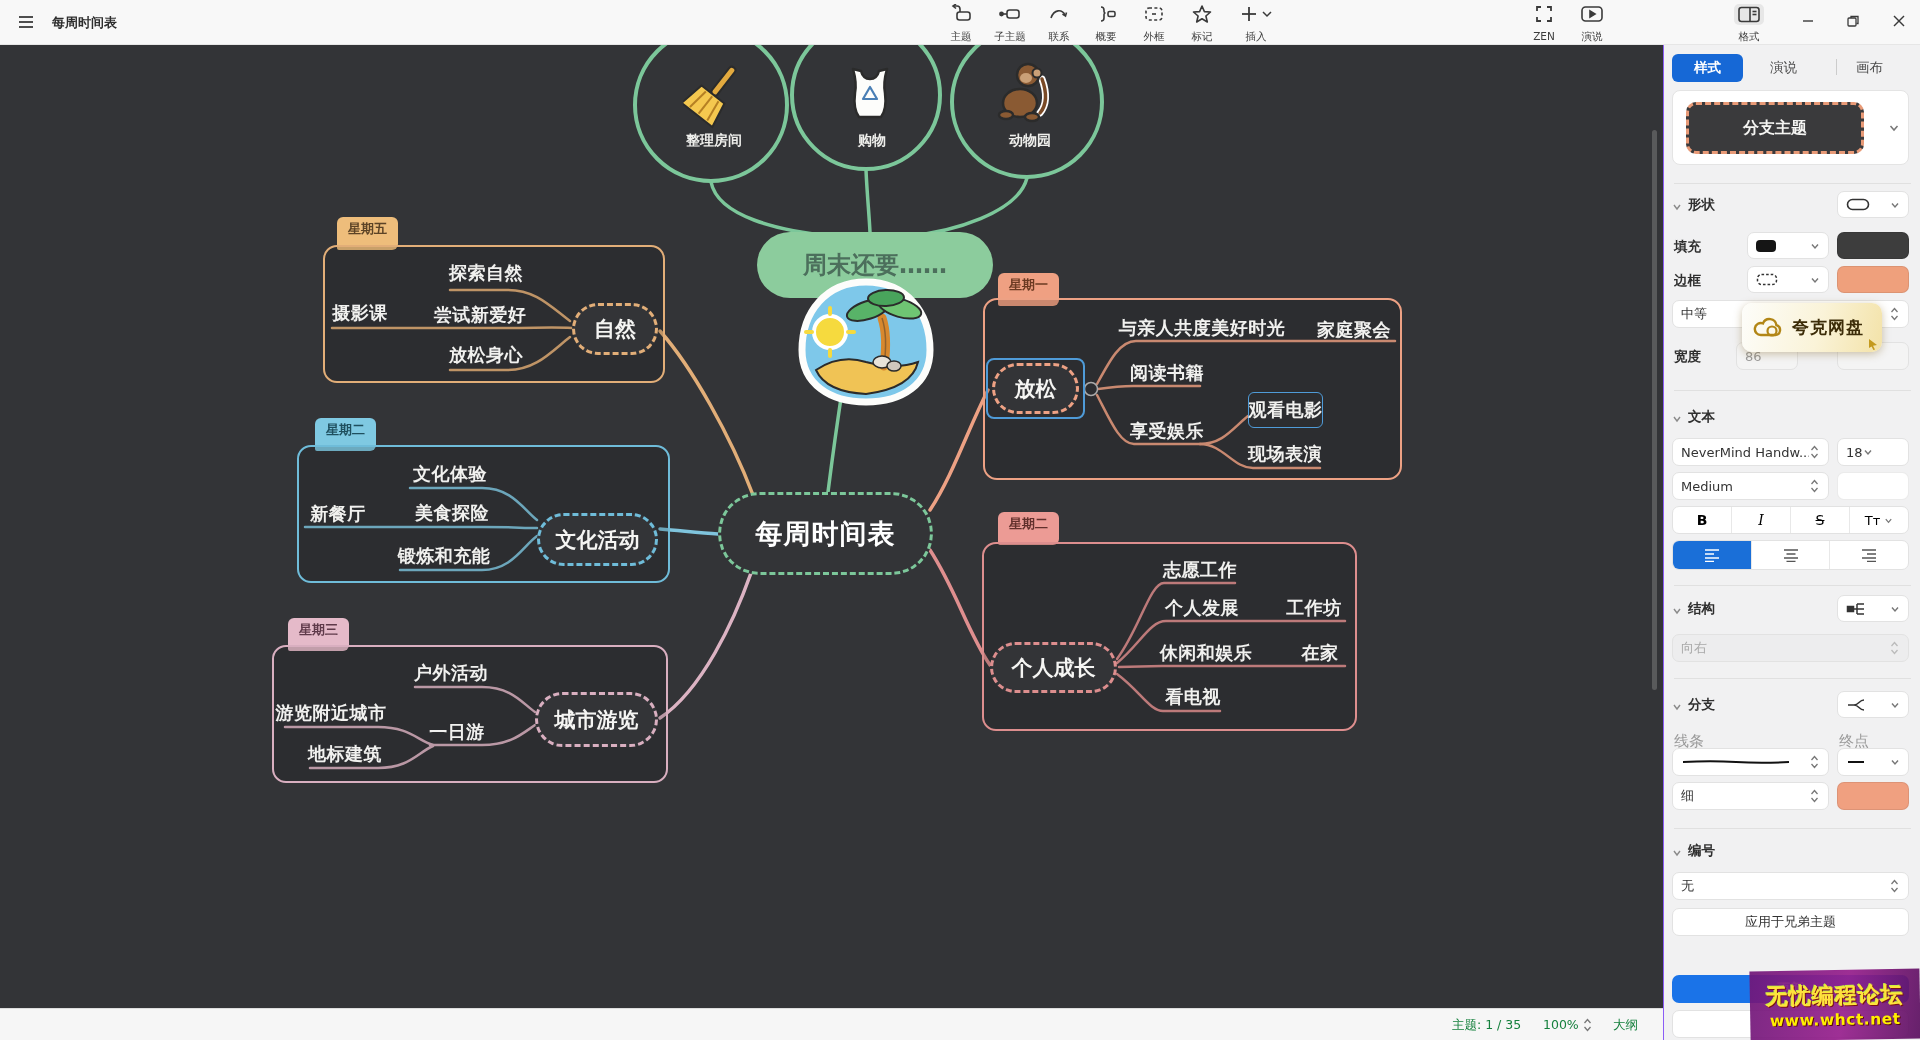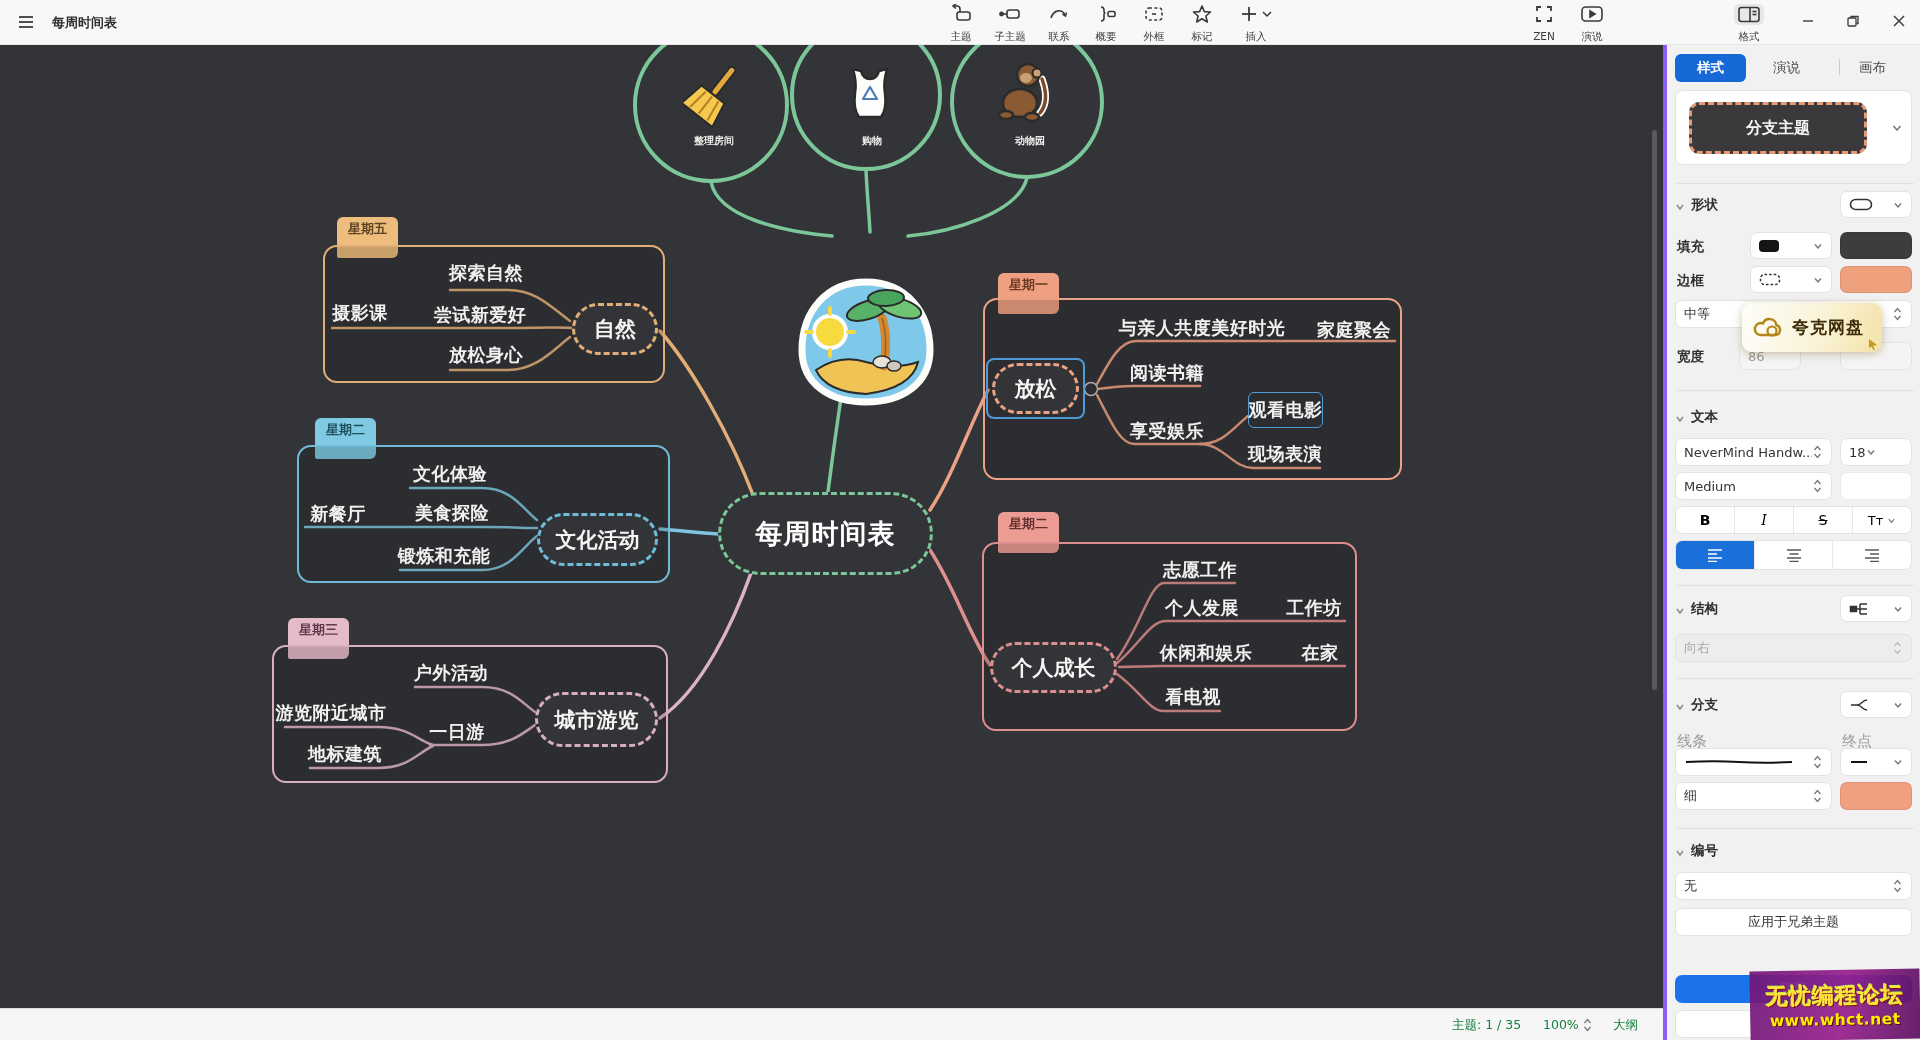--- a/index.html
+++ b/index.html
@@ -33,7 +33,7 @@
 
   
   #sidebar { position:absolute; left:1663px; top:45px; width:257px; height:995px; background:#f1f1f2;
-    border-left:4px solid #8b5cf6; z-index:30; }
+    border-left:1px solid #8b5cf6; z-index:30; }
   .sb-abs { position:absolute; }
   .sb-label { font-size:13.5px; color:#2f2f2f; font-weight:600; }
   .sb-small { font-size:15px; color:#9a9a9a; }

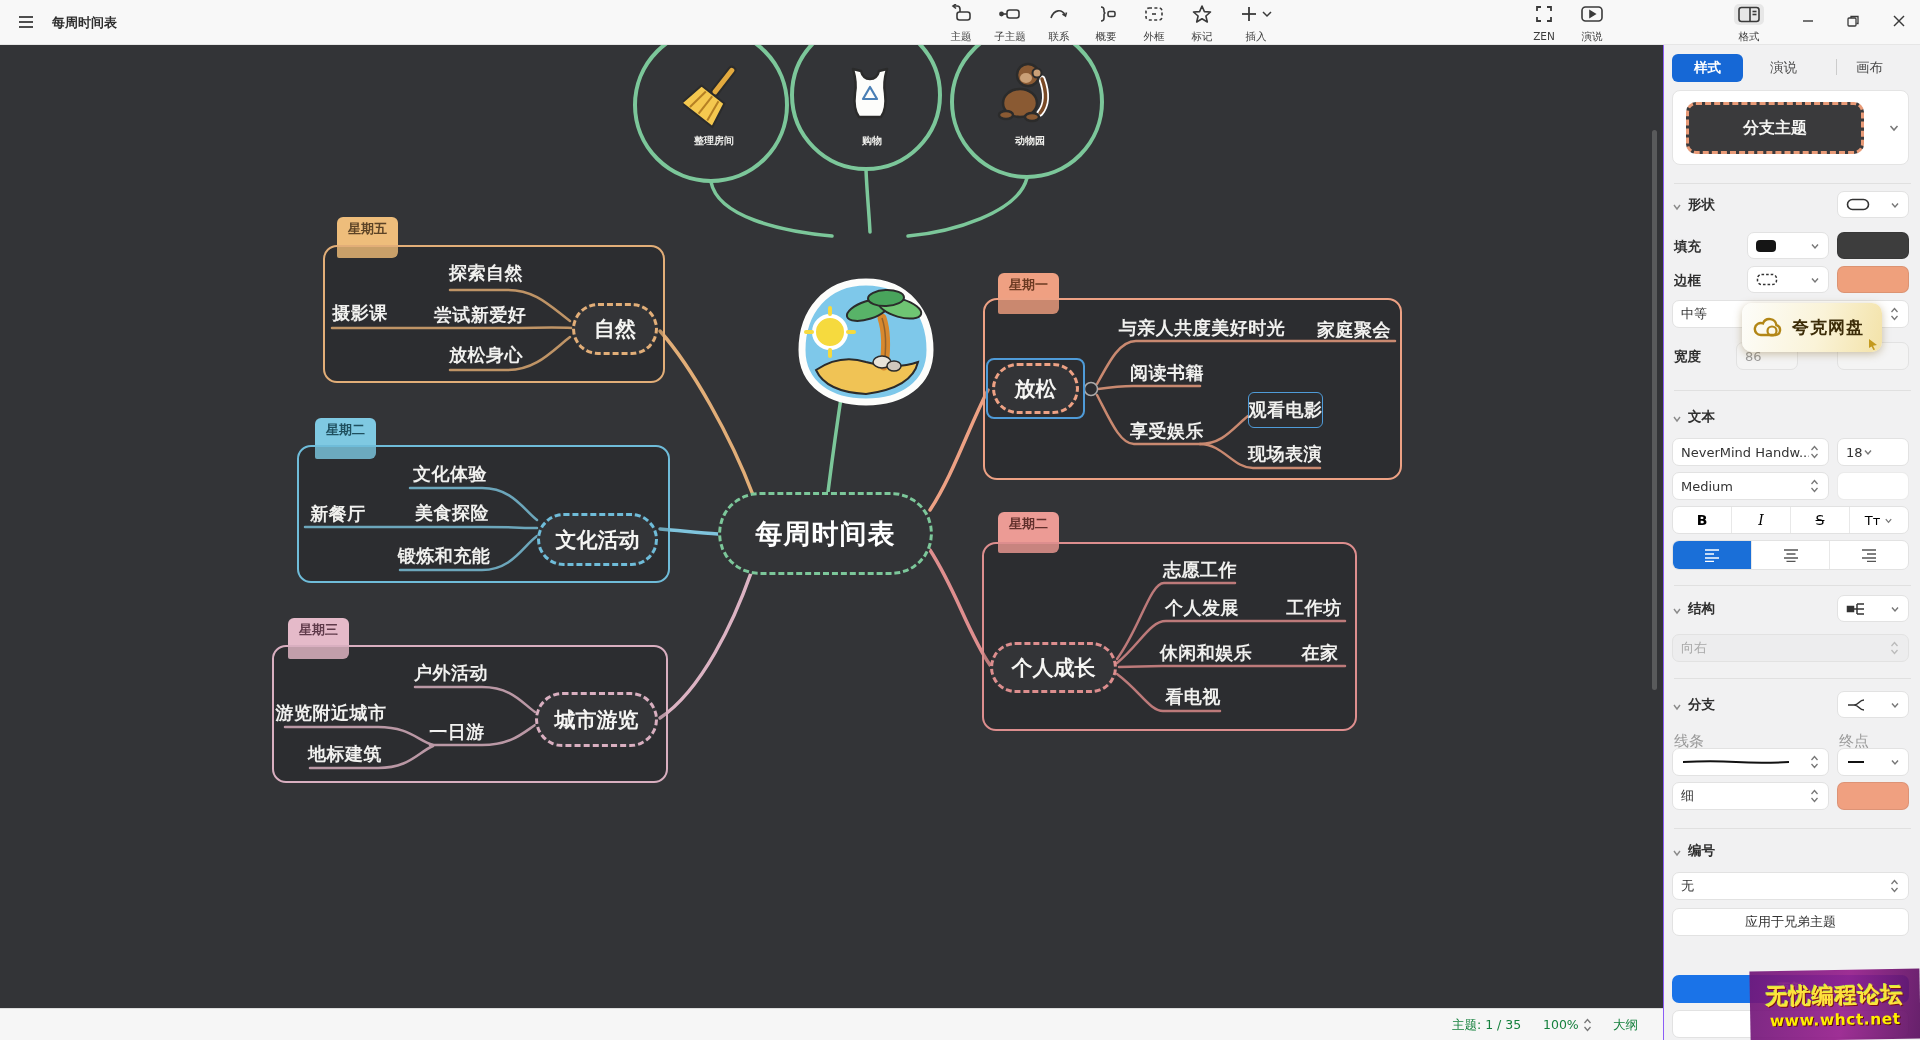--- a/index.html
+++ b/index.html
@@ -28,7 +28,7 @@
   .oval { position:absolute; background:#333437; display:flex; align-items:center; justify-content:center;
     color:#f5f5f3; font-weight:700; border-radius:28px; }
   .selbox { position:absolute; border:2px solid #4f9bd8; border-radius:8px; }
-  .circle-label { position:absolute; transform:translate(-50%,-50%); color:#efefec; font-size:10px; font-weight:600; white-space:nowrap; }
+  .circle-label { position:absolute; transform:translate(-50%,-50%); color:#efefec; font-size:14px; font-weight:600; white-space:nowrap; }
   #scroll-thumb { position:absolute; left:1652px; top:85px; width:5px; height:560px; background:#6e6e6e; border-radius:3px; opacity:.65; }
 
   

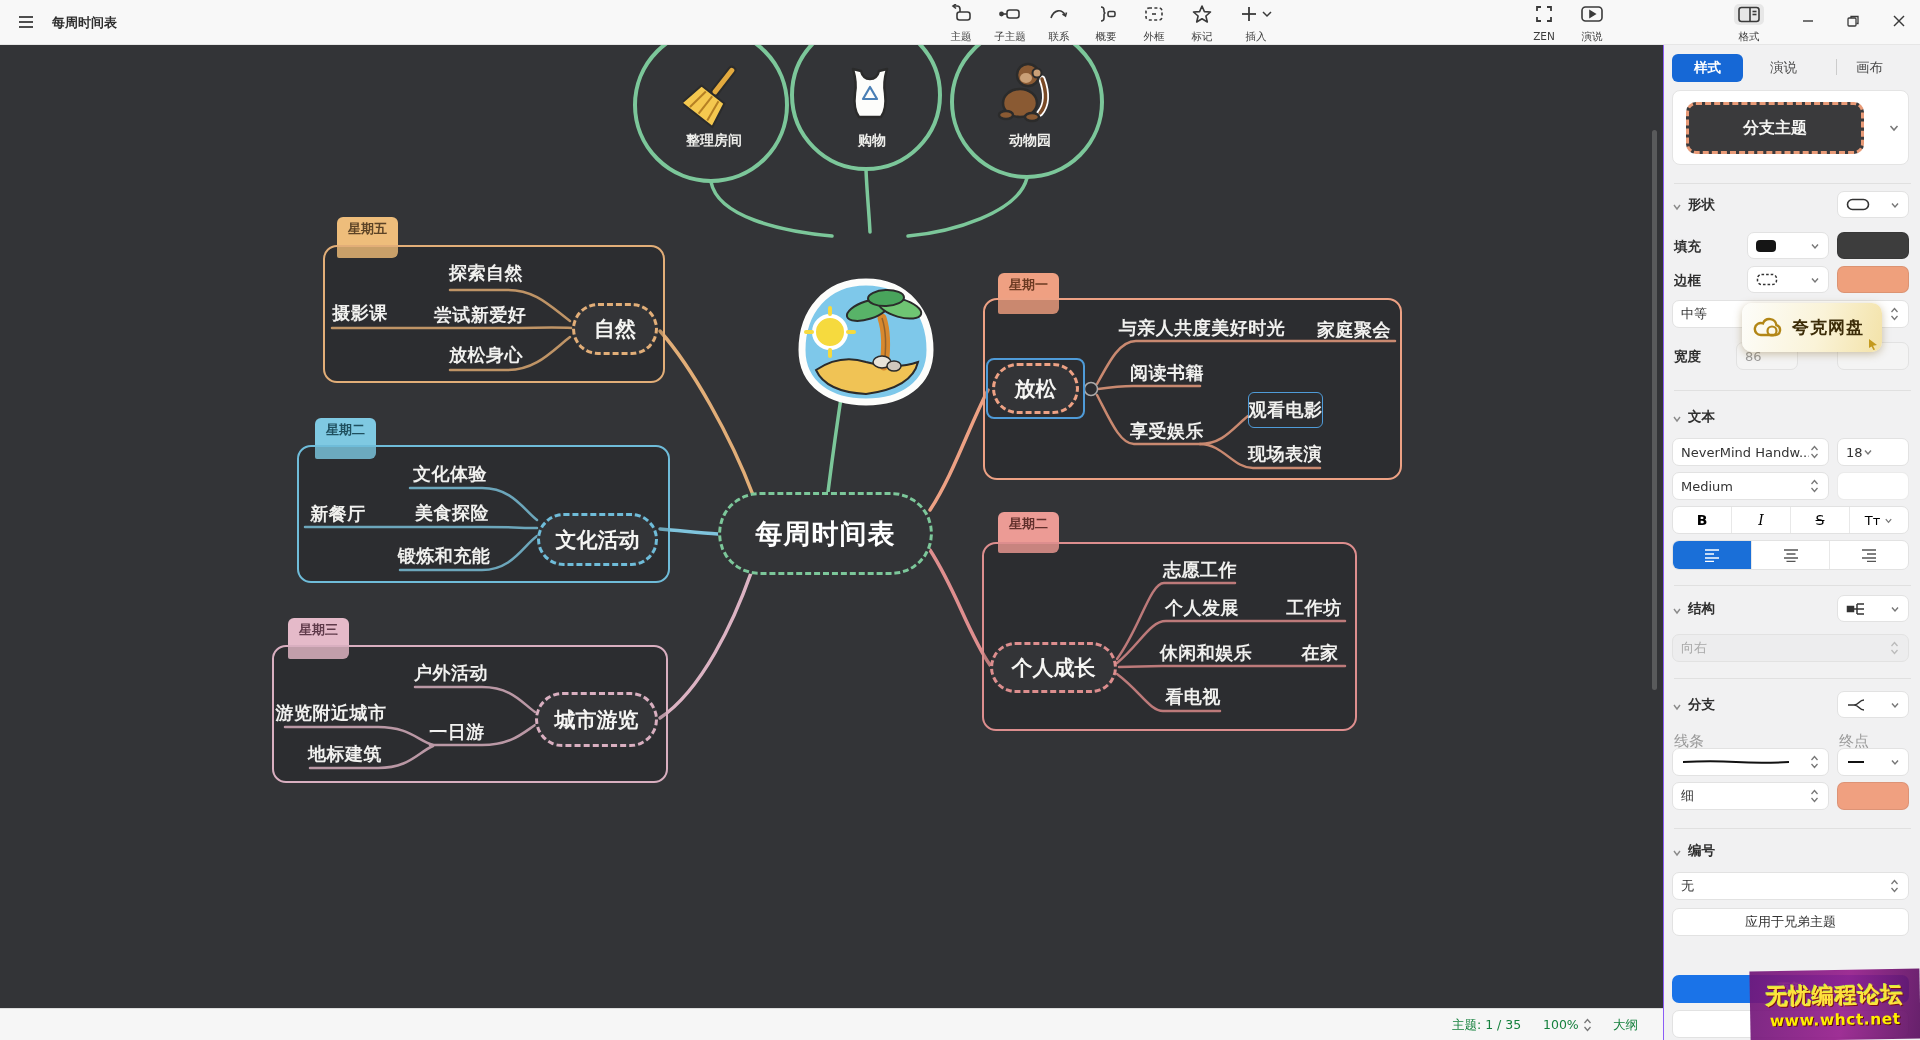--- a/index.html
+++ b/index.html
@@ -23,7 +23,7 @@
   #wires { position:absolute; left:0; top:0; }
   .leaf { position:absolute; transform:translate(-50%,-50%); color:#f1f1ef; font-size:18px;
     font-weight:600; white-space:nowrap; letter-spacing:.5px; }
-  .tag { position:absolute; font-size:13px; font-weight:700; padding:3px 11px 20px; border-radius:6px 6px 6px 2px; }
+  .tag { position:absolute; font-size:13px; font-weight:700; padding:3px 11px 12px; border-radius:6px 6px 6px 2px; }
   .boundary { position:absolute; border-radius:14px; background:rgba(15,15,15,.16); }
   .oval { position:absolute; background:#333437; display:flex; align-items:center; justify-content:center;
     color:#f5f5f3; font-weight:700; border-radius:28px; }

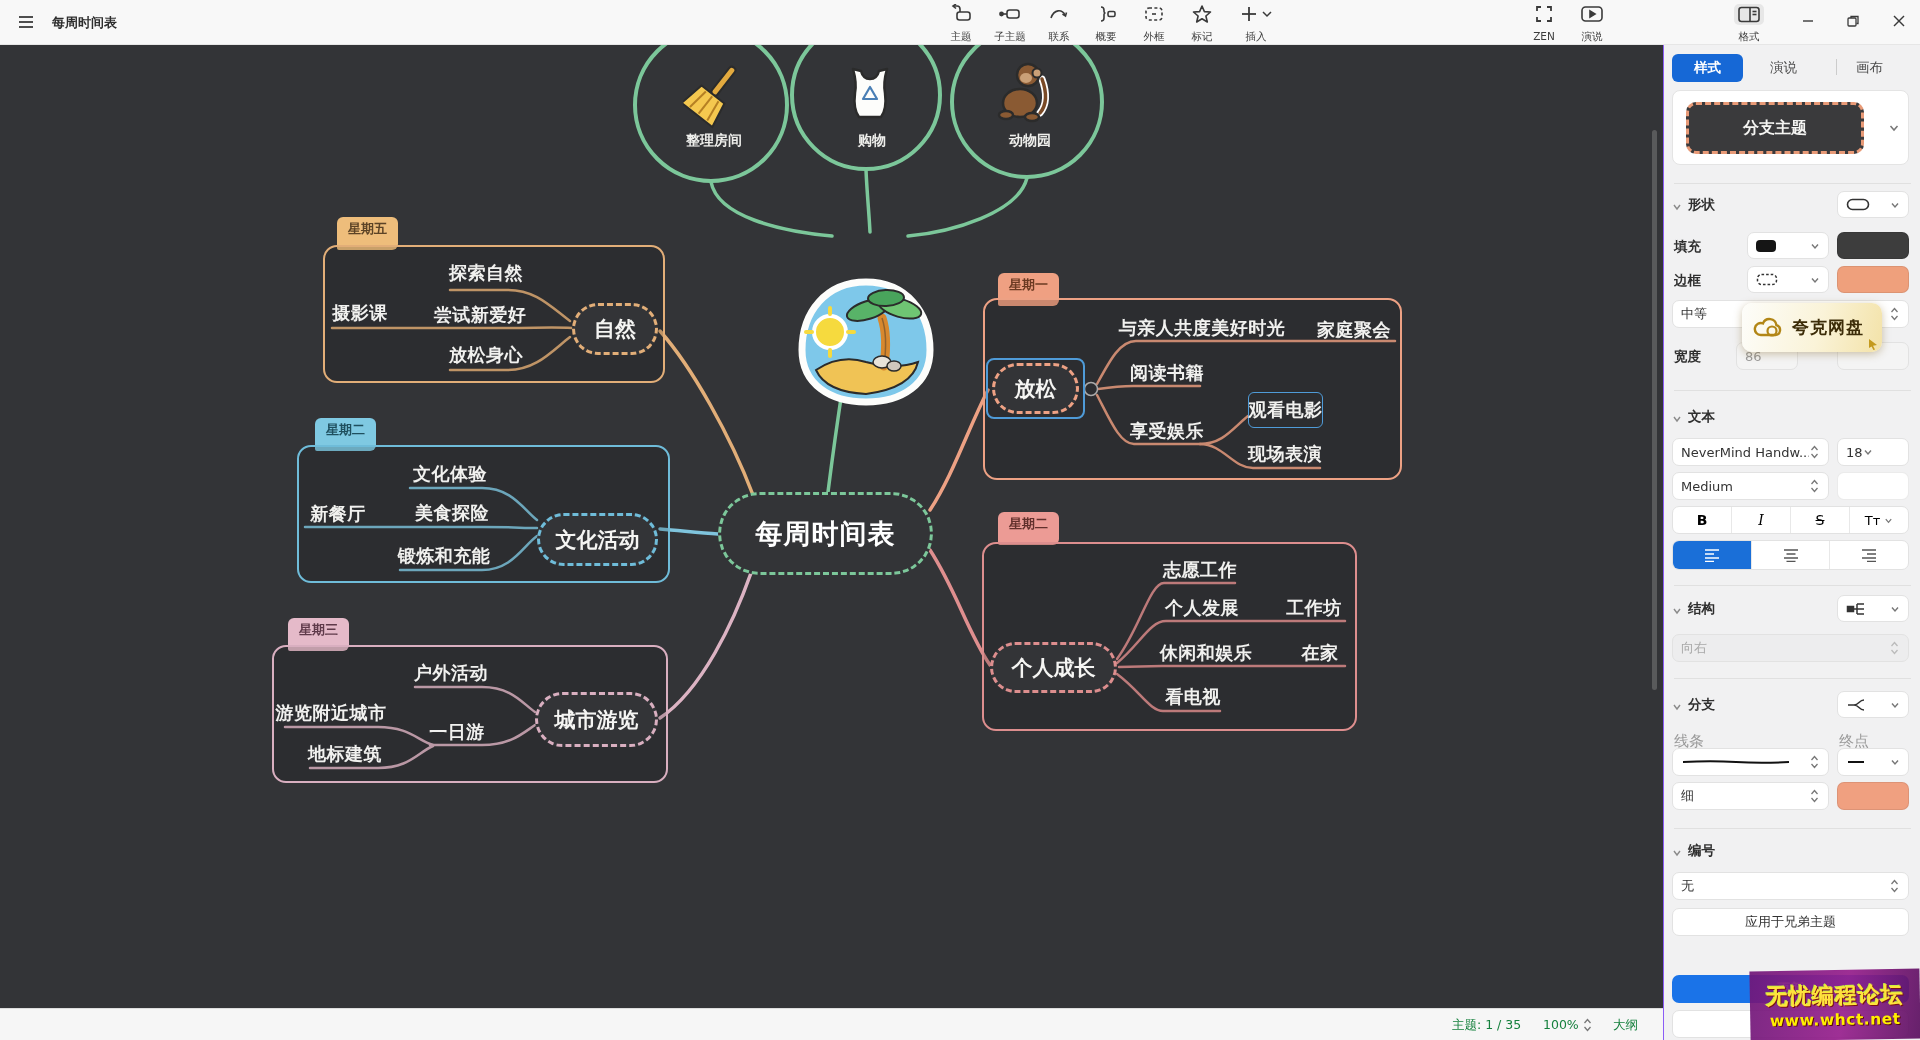--- a/index.html
+++ b/index.html
@@ -151,6 +151,8 @@
     <div class="circle-label" style="left:872px;top:96px">购物</div>
     <div class="circle-label" style="left:1030px;top:96px">动物园</div>
 
+    <div style="position:absolute;left:757px;top:187px;width:236px;height:66px;background:#8ccc9d;border-radius:33px;
+                display:flex;align-items:center;justify-content:center;color:#4c6f5c;font-size:24px;font-weight:700">周末还要……</div>
 
     <svg style="position:absolute;left:796px;top:233px" width="140" height="128" viewBox="0 0 140 128">
       <path d="M70 4 C110 4 134 34 134 72 C134 106 106 124 70 124 C34 124 6 106 6 72 C6 34 30 4 70 4 Z" fill="#7ec8ea" stroke="#fdfdfb" stroke-width="7"></path>

